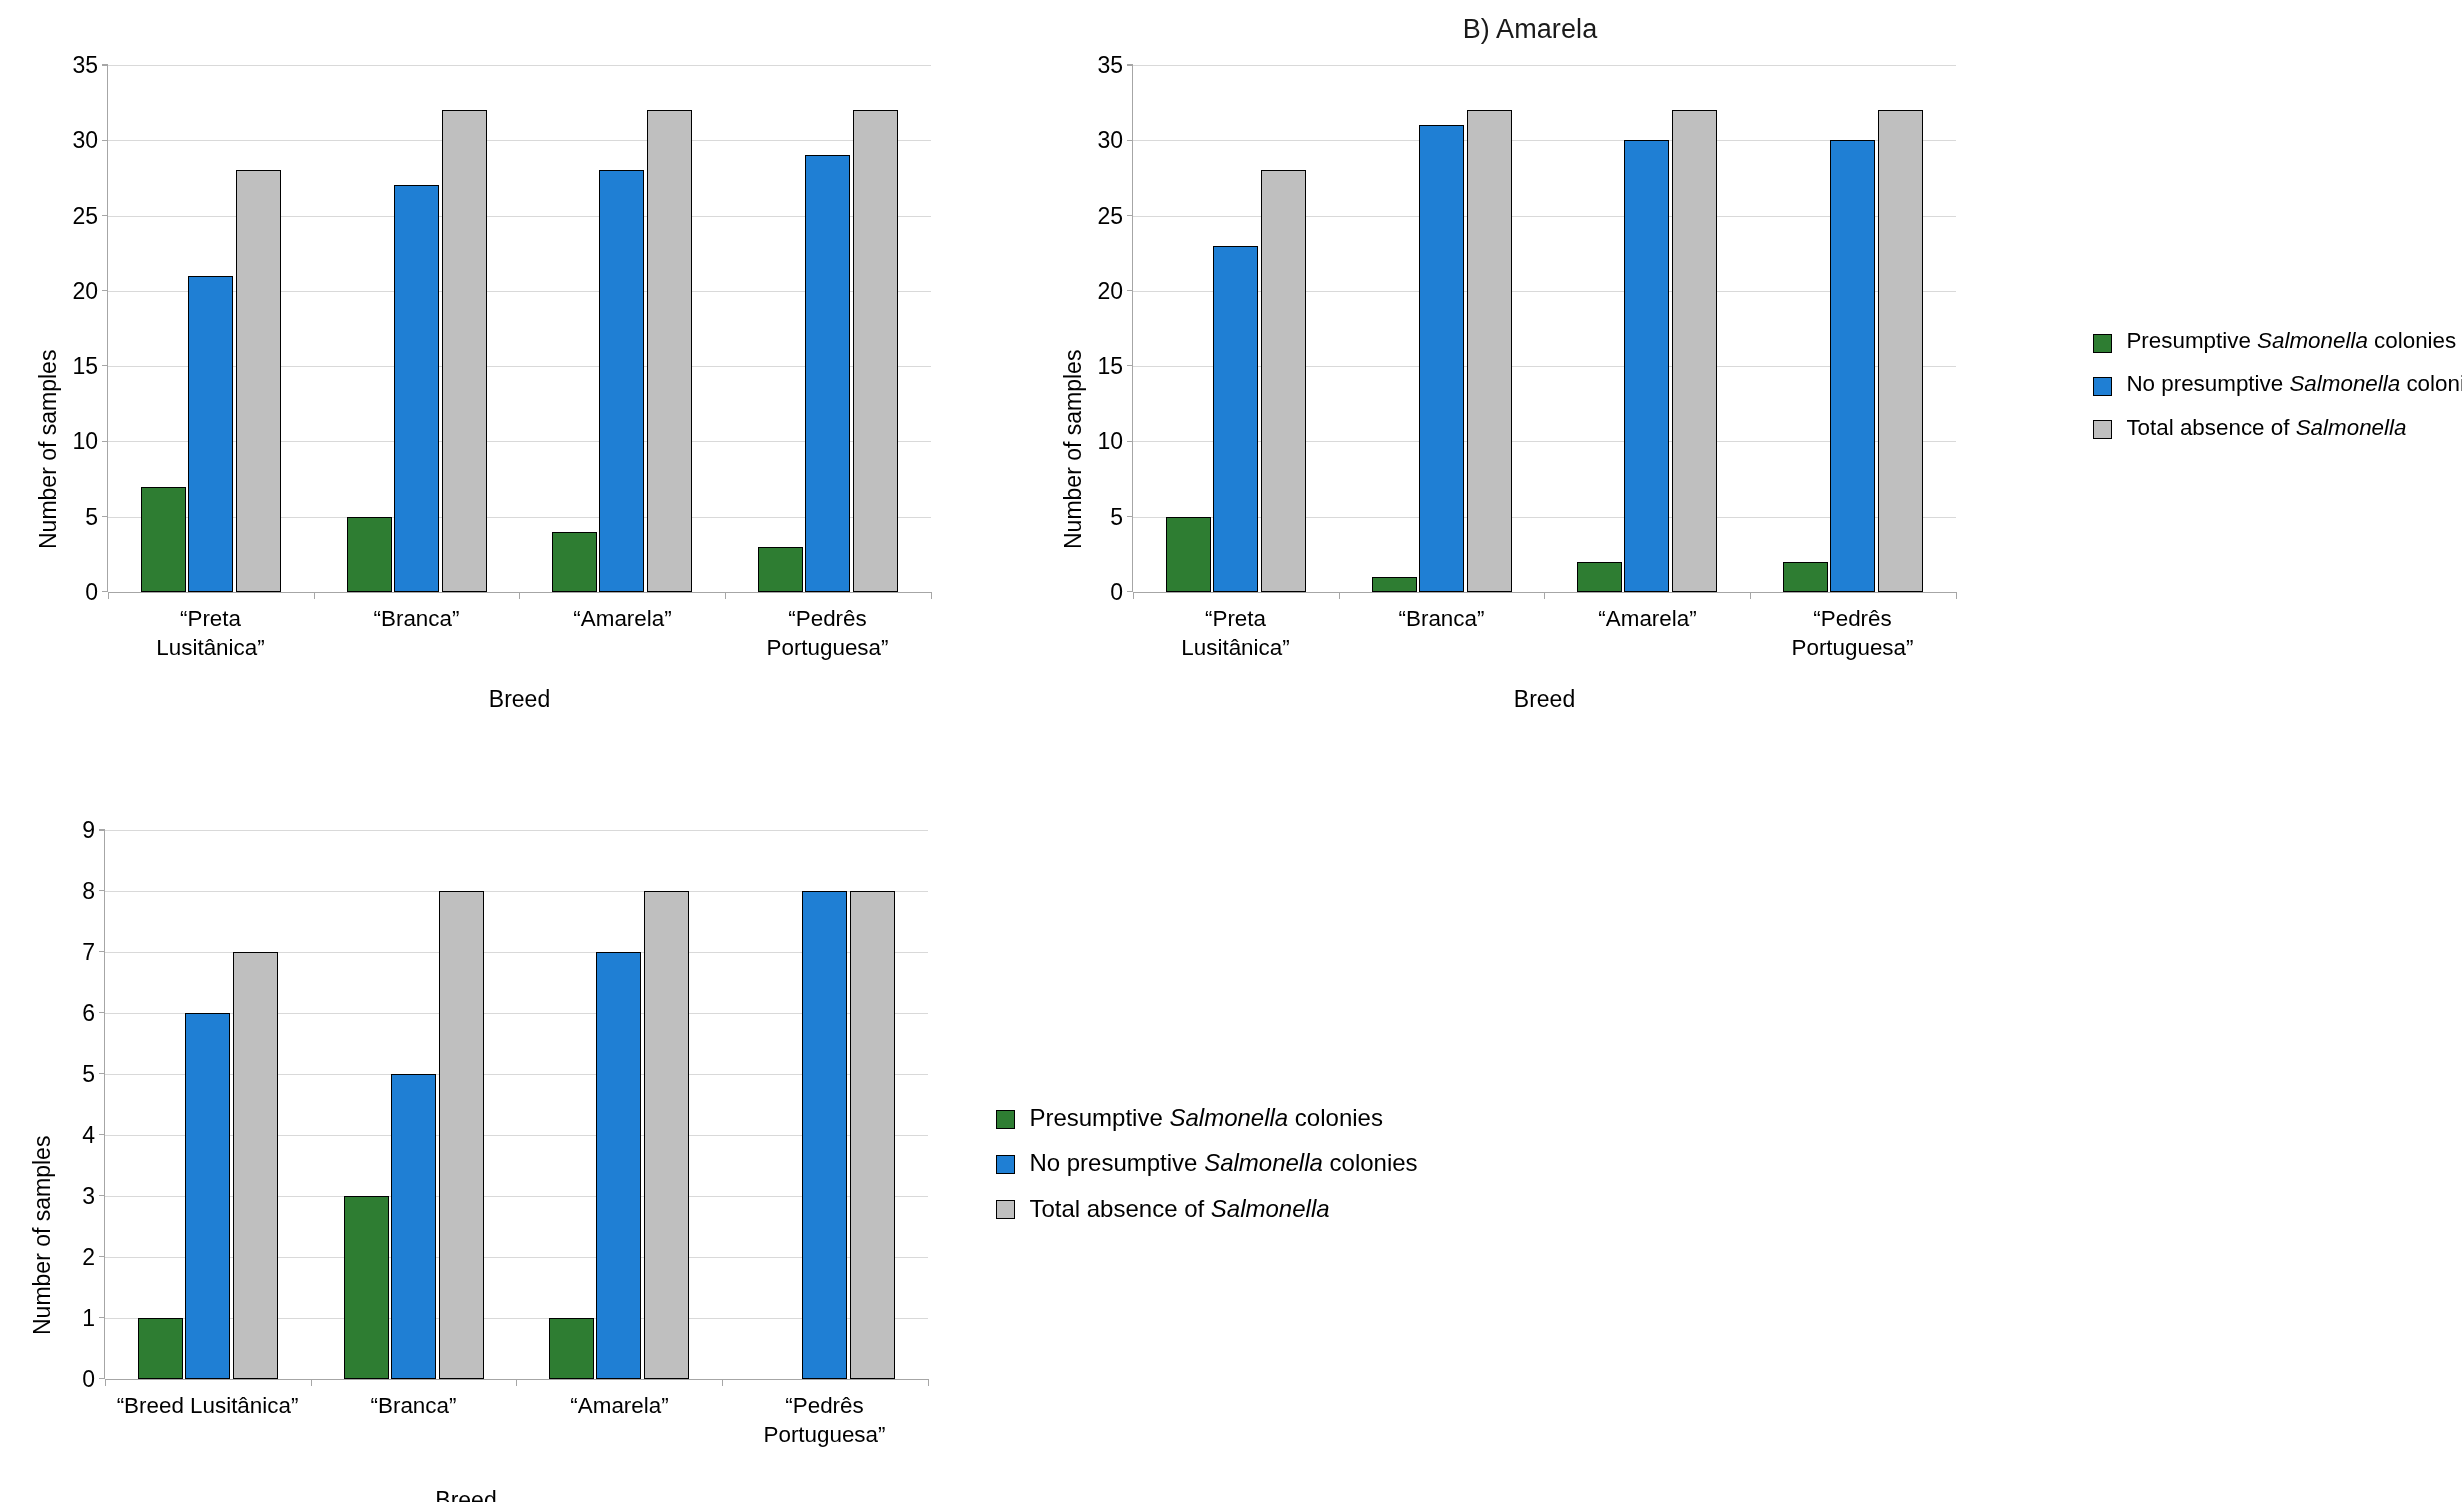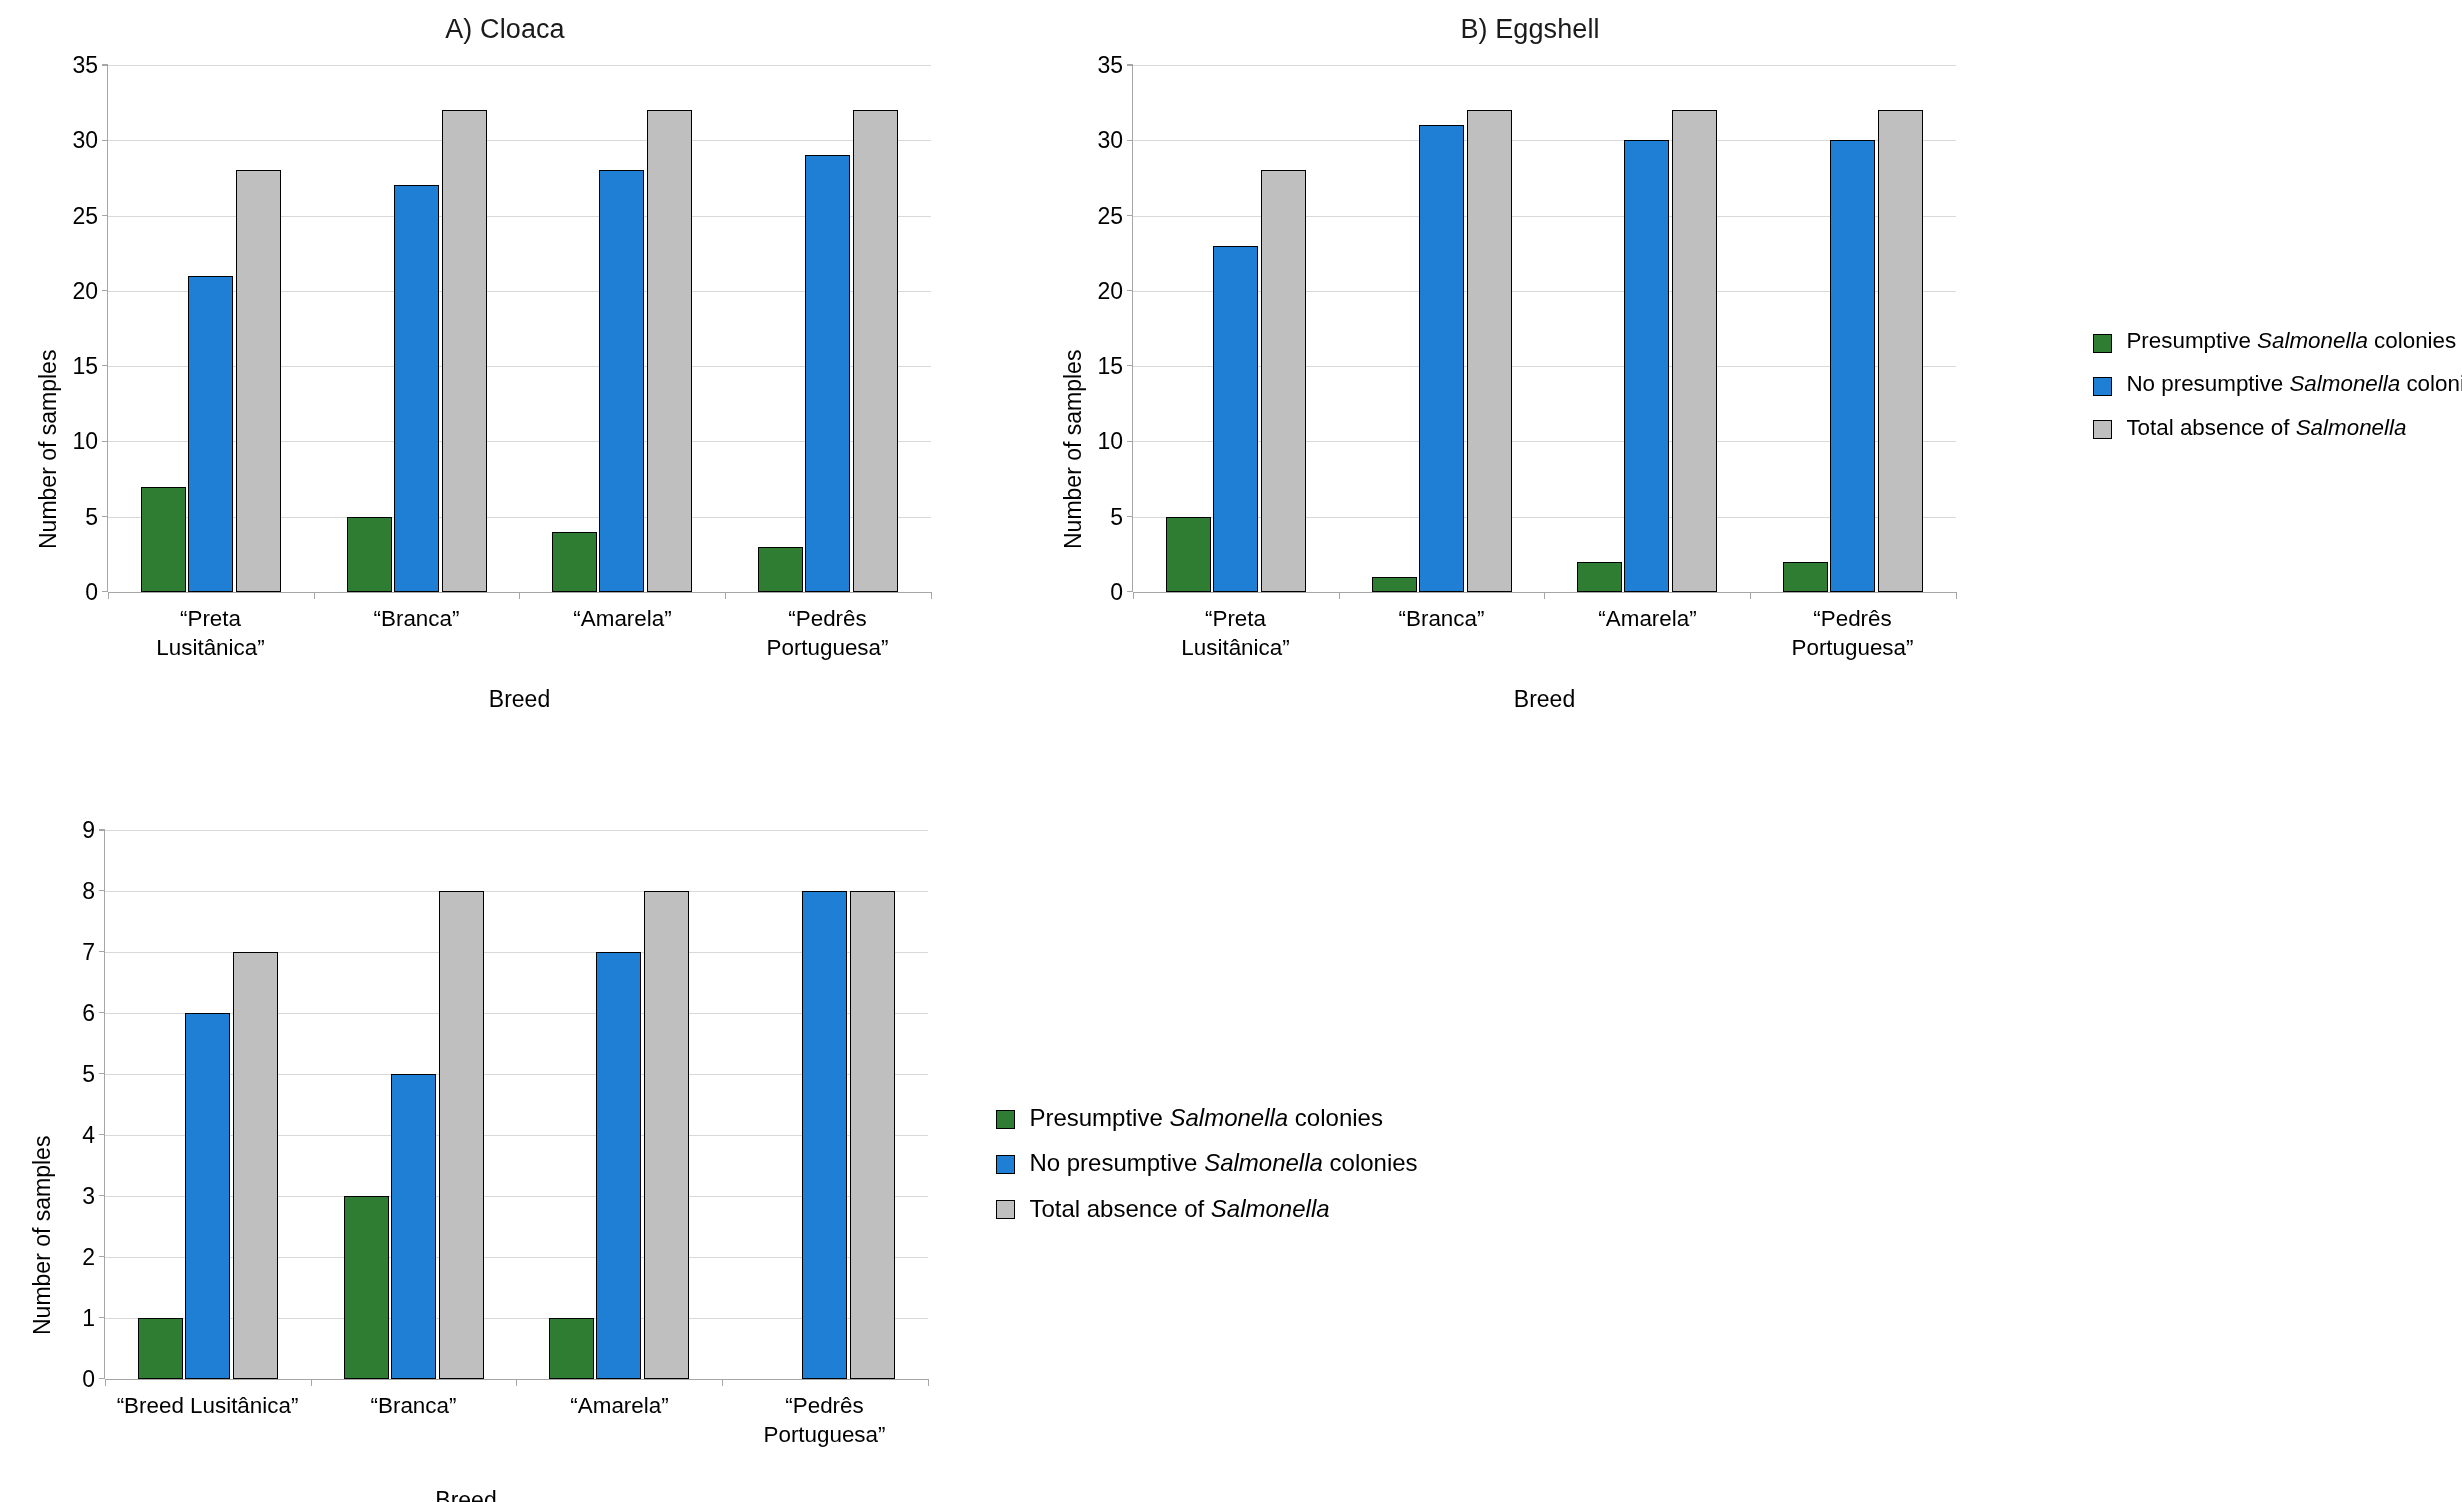--- a/index.html
+++ b/index.html
@@ -145,7 +145,6 @@
 <body>
 
 <div class="panel" id="panel-a" style="left:0px; top:0px; width:1025px; height:722px;">
-  <div class="chart-title" style="margin-left:108px; width:794px; margin-top:14.4px;">A) Cloaca</div>
   <div class="plot-wrap" id="wrap-a" style="position:absolute; left:0; top:0; width:1025px; height:722px;">
     <div class="y-axis-label" style="left: 35px; top: 549px;">Number of samples</div>
     <div class="plot-area" id="plot-a" style="left:108px; top:65px; width:823px; height:527px;">

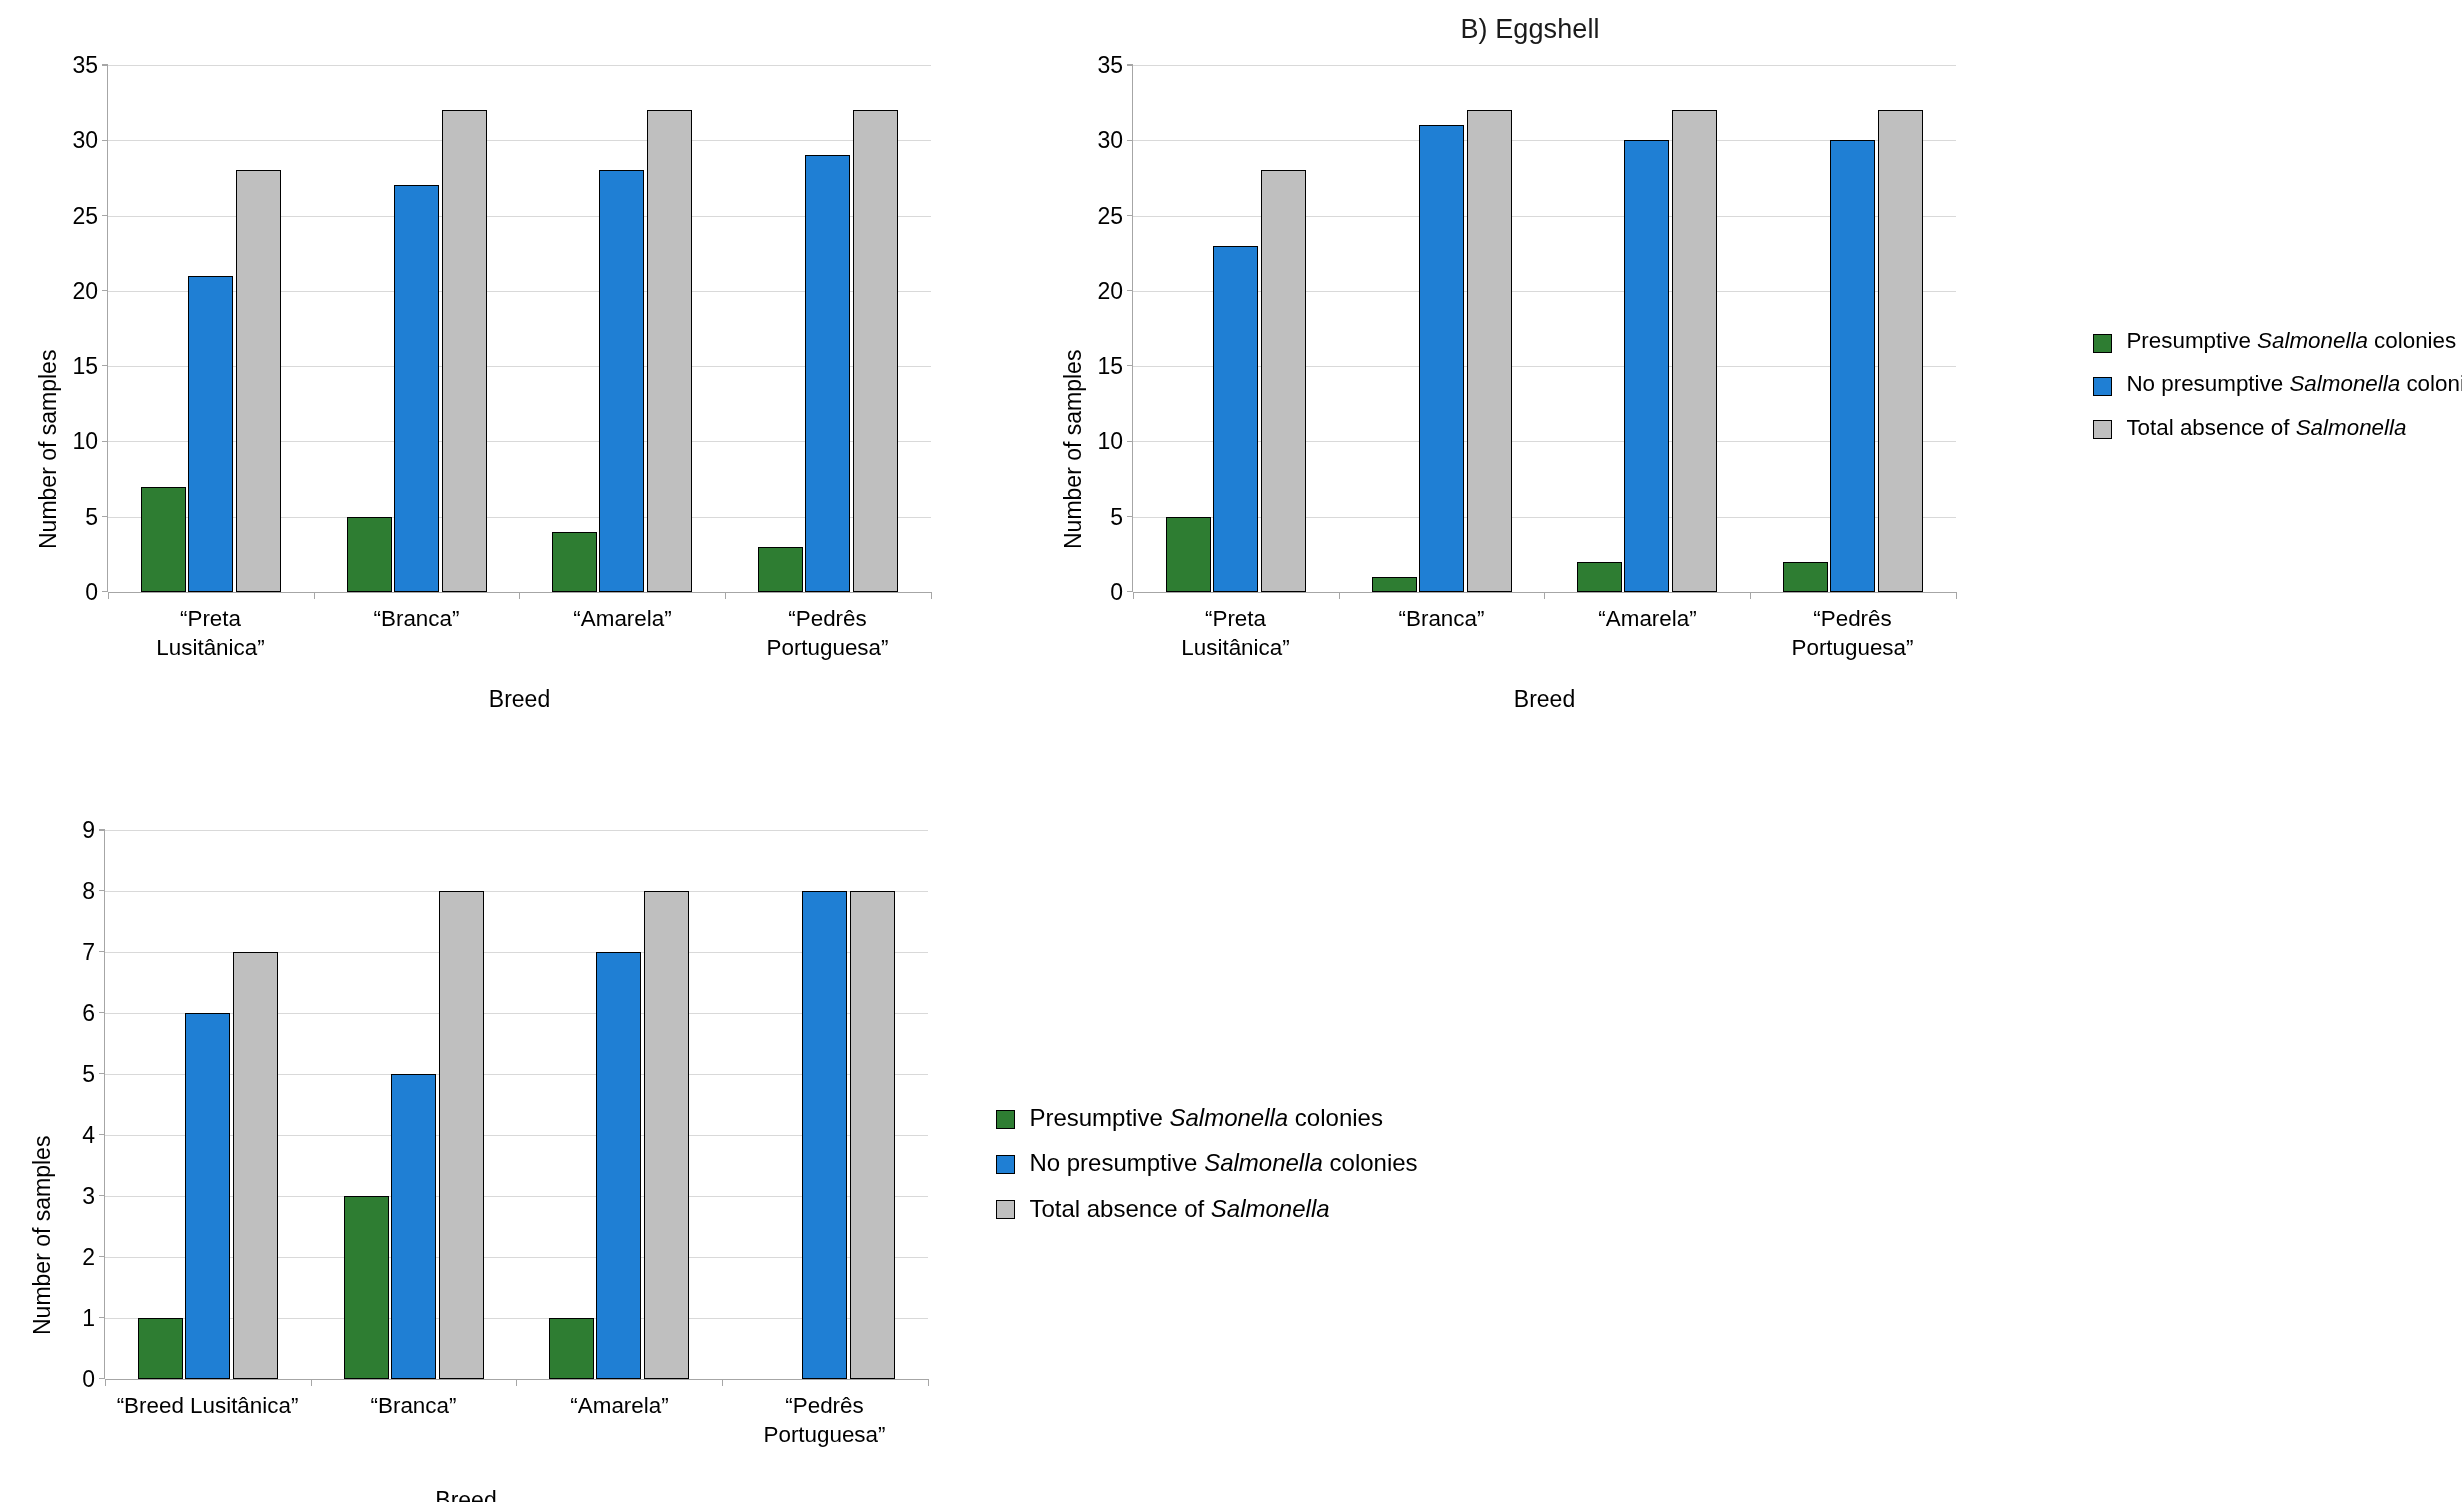--- a/index.html
+++ b/index.html
@@ -208,7 +208,7 @@
 </div>
 
 <div class="panel" id="panel-b" style="left:1025px; top:0px; width:1047px; height:722px;">
-  <div class="chart-title" style="margin-left:108px; width:794px; margin-top:14.4px;">B) Eggshell</div>
+  <div class="chart-title" style="margin-left:108px; width:794px; margin-top:14.4px;">B) Amarela</div>
   <div class="plot-wrap" id="wrap-b" style="position:absolute; left:0; top:0; width:1047px; height:722px;">
     <div class="y-axis-label" style="left: 35px; top: 549px;">Number of samples</div>
     <div class="plot-area" id="plot-b" style="left:108px; top:65px; width:823px; height:527px;">

